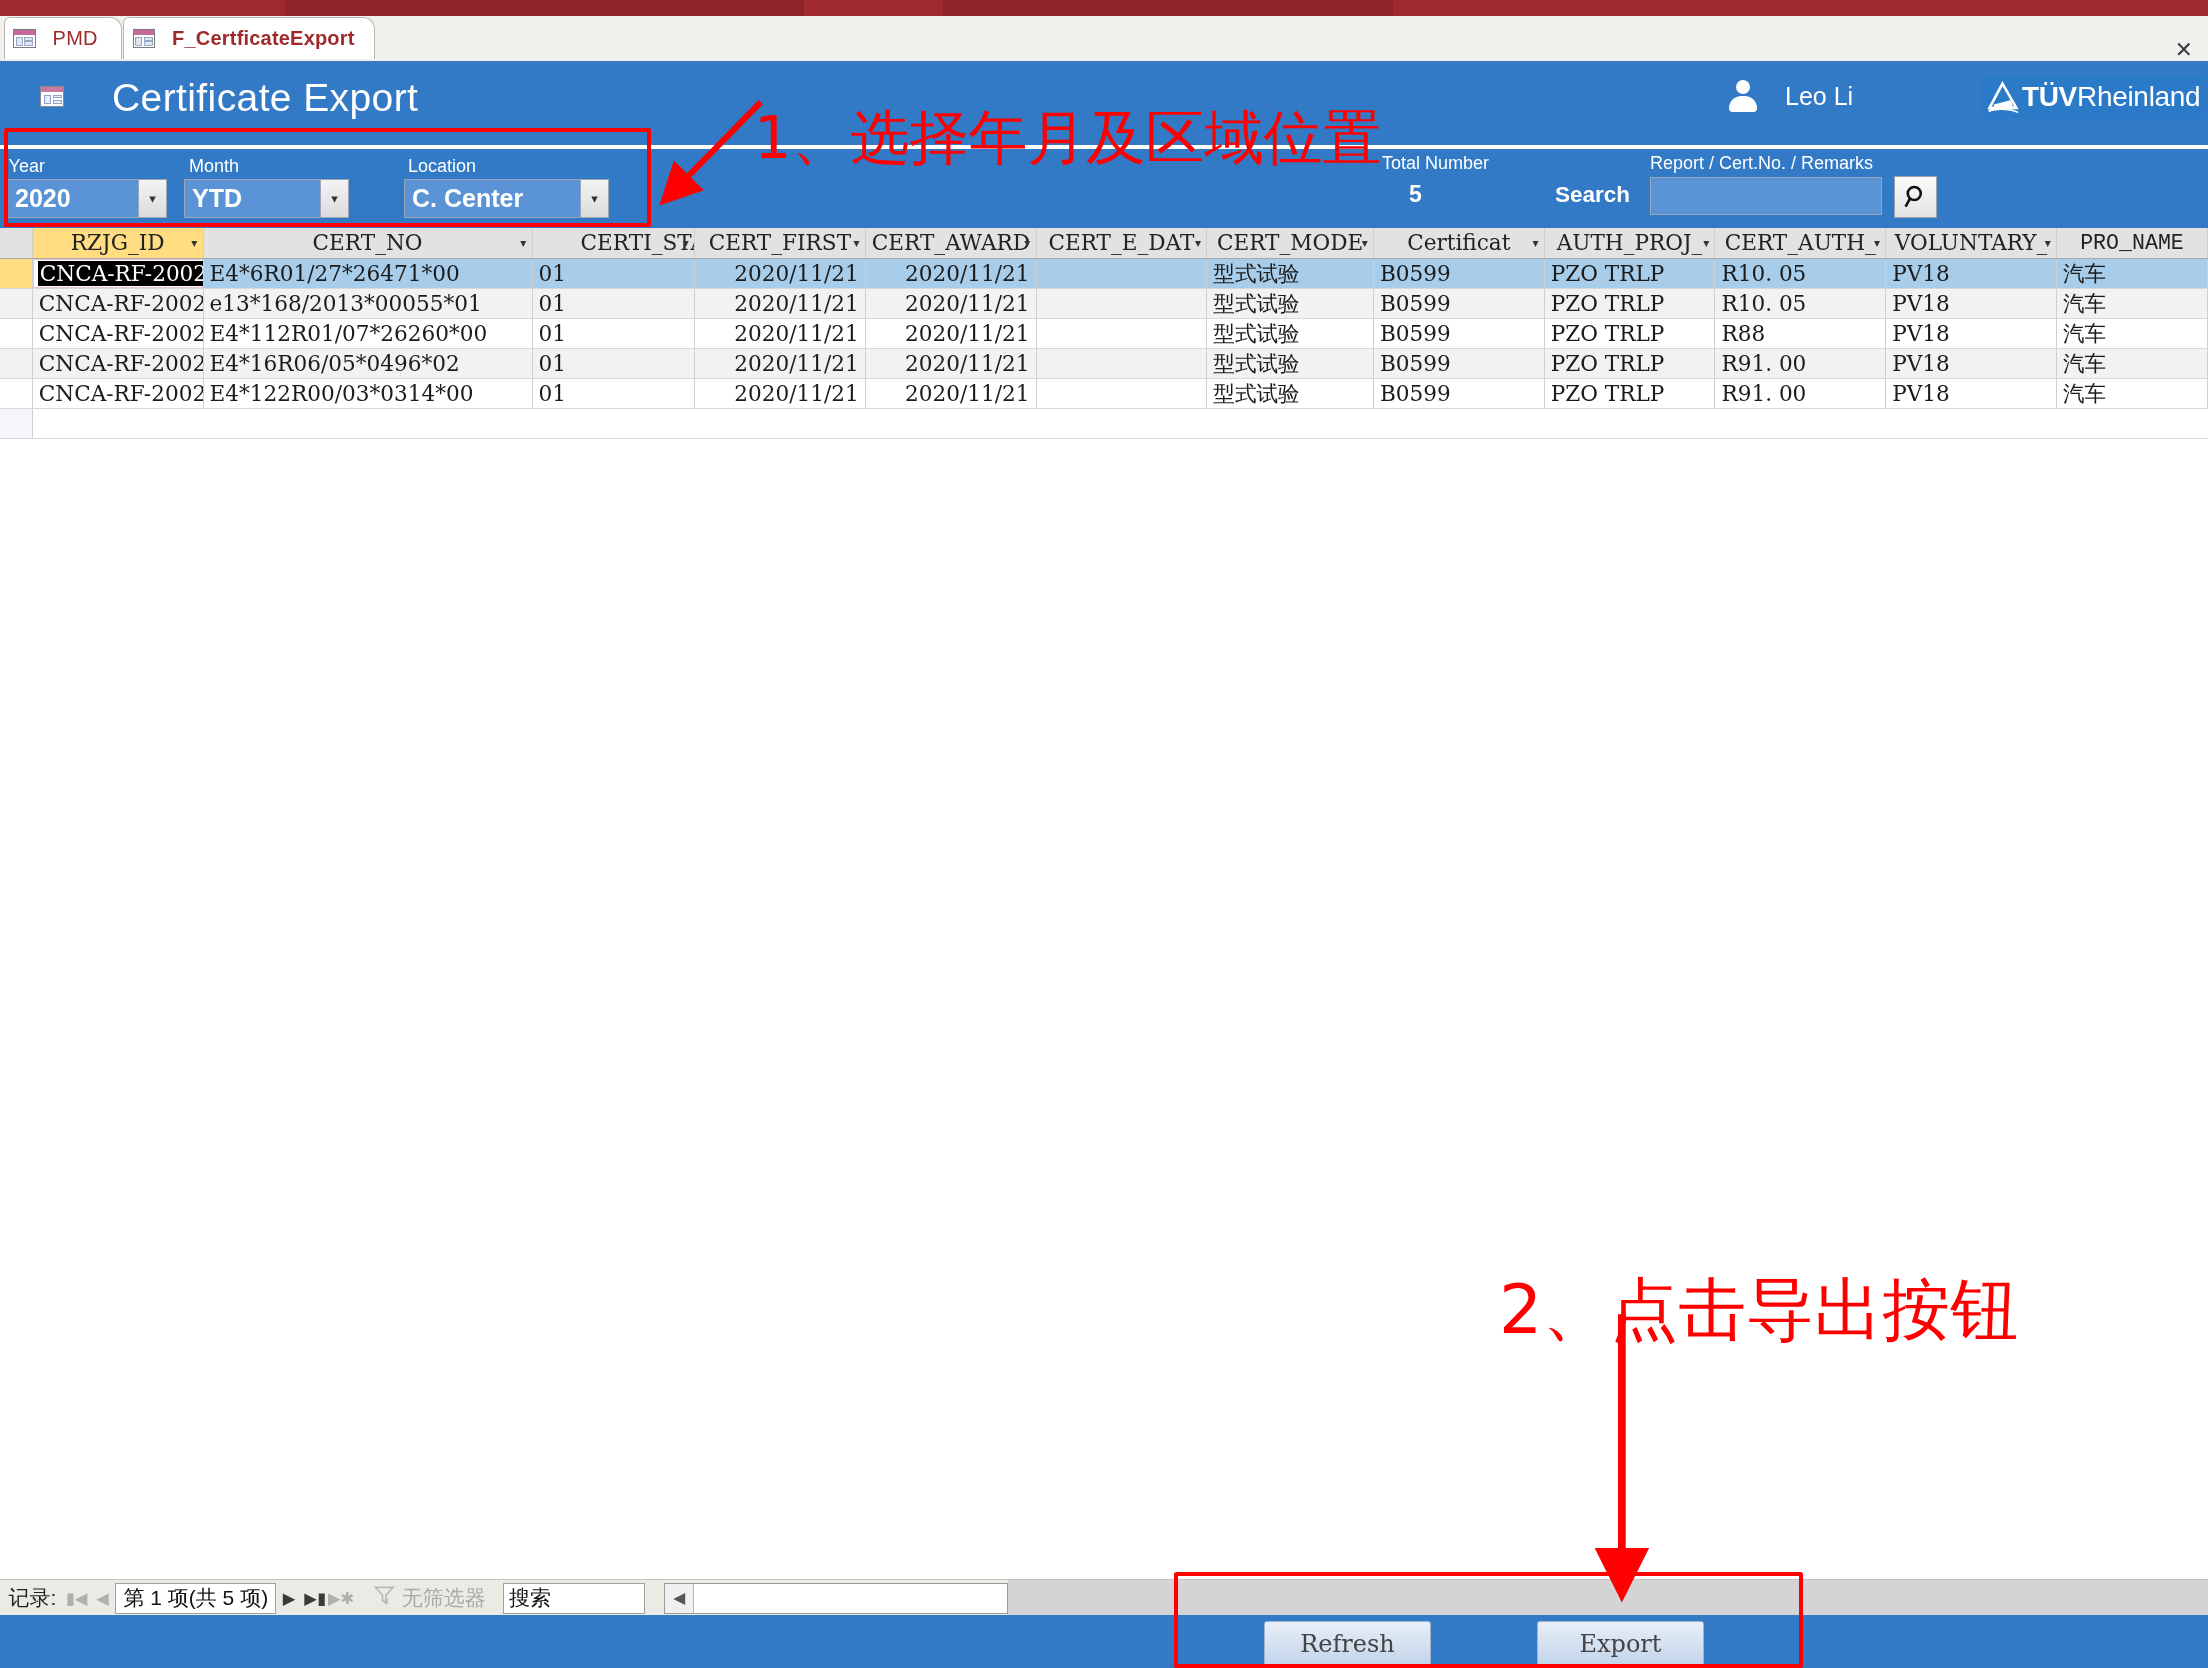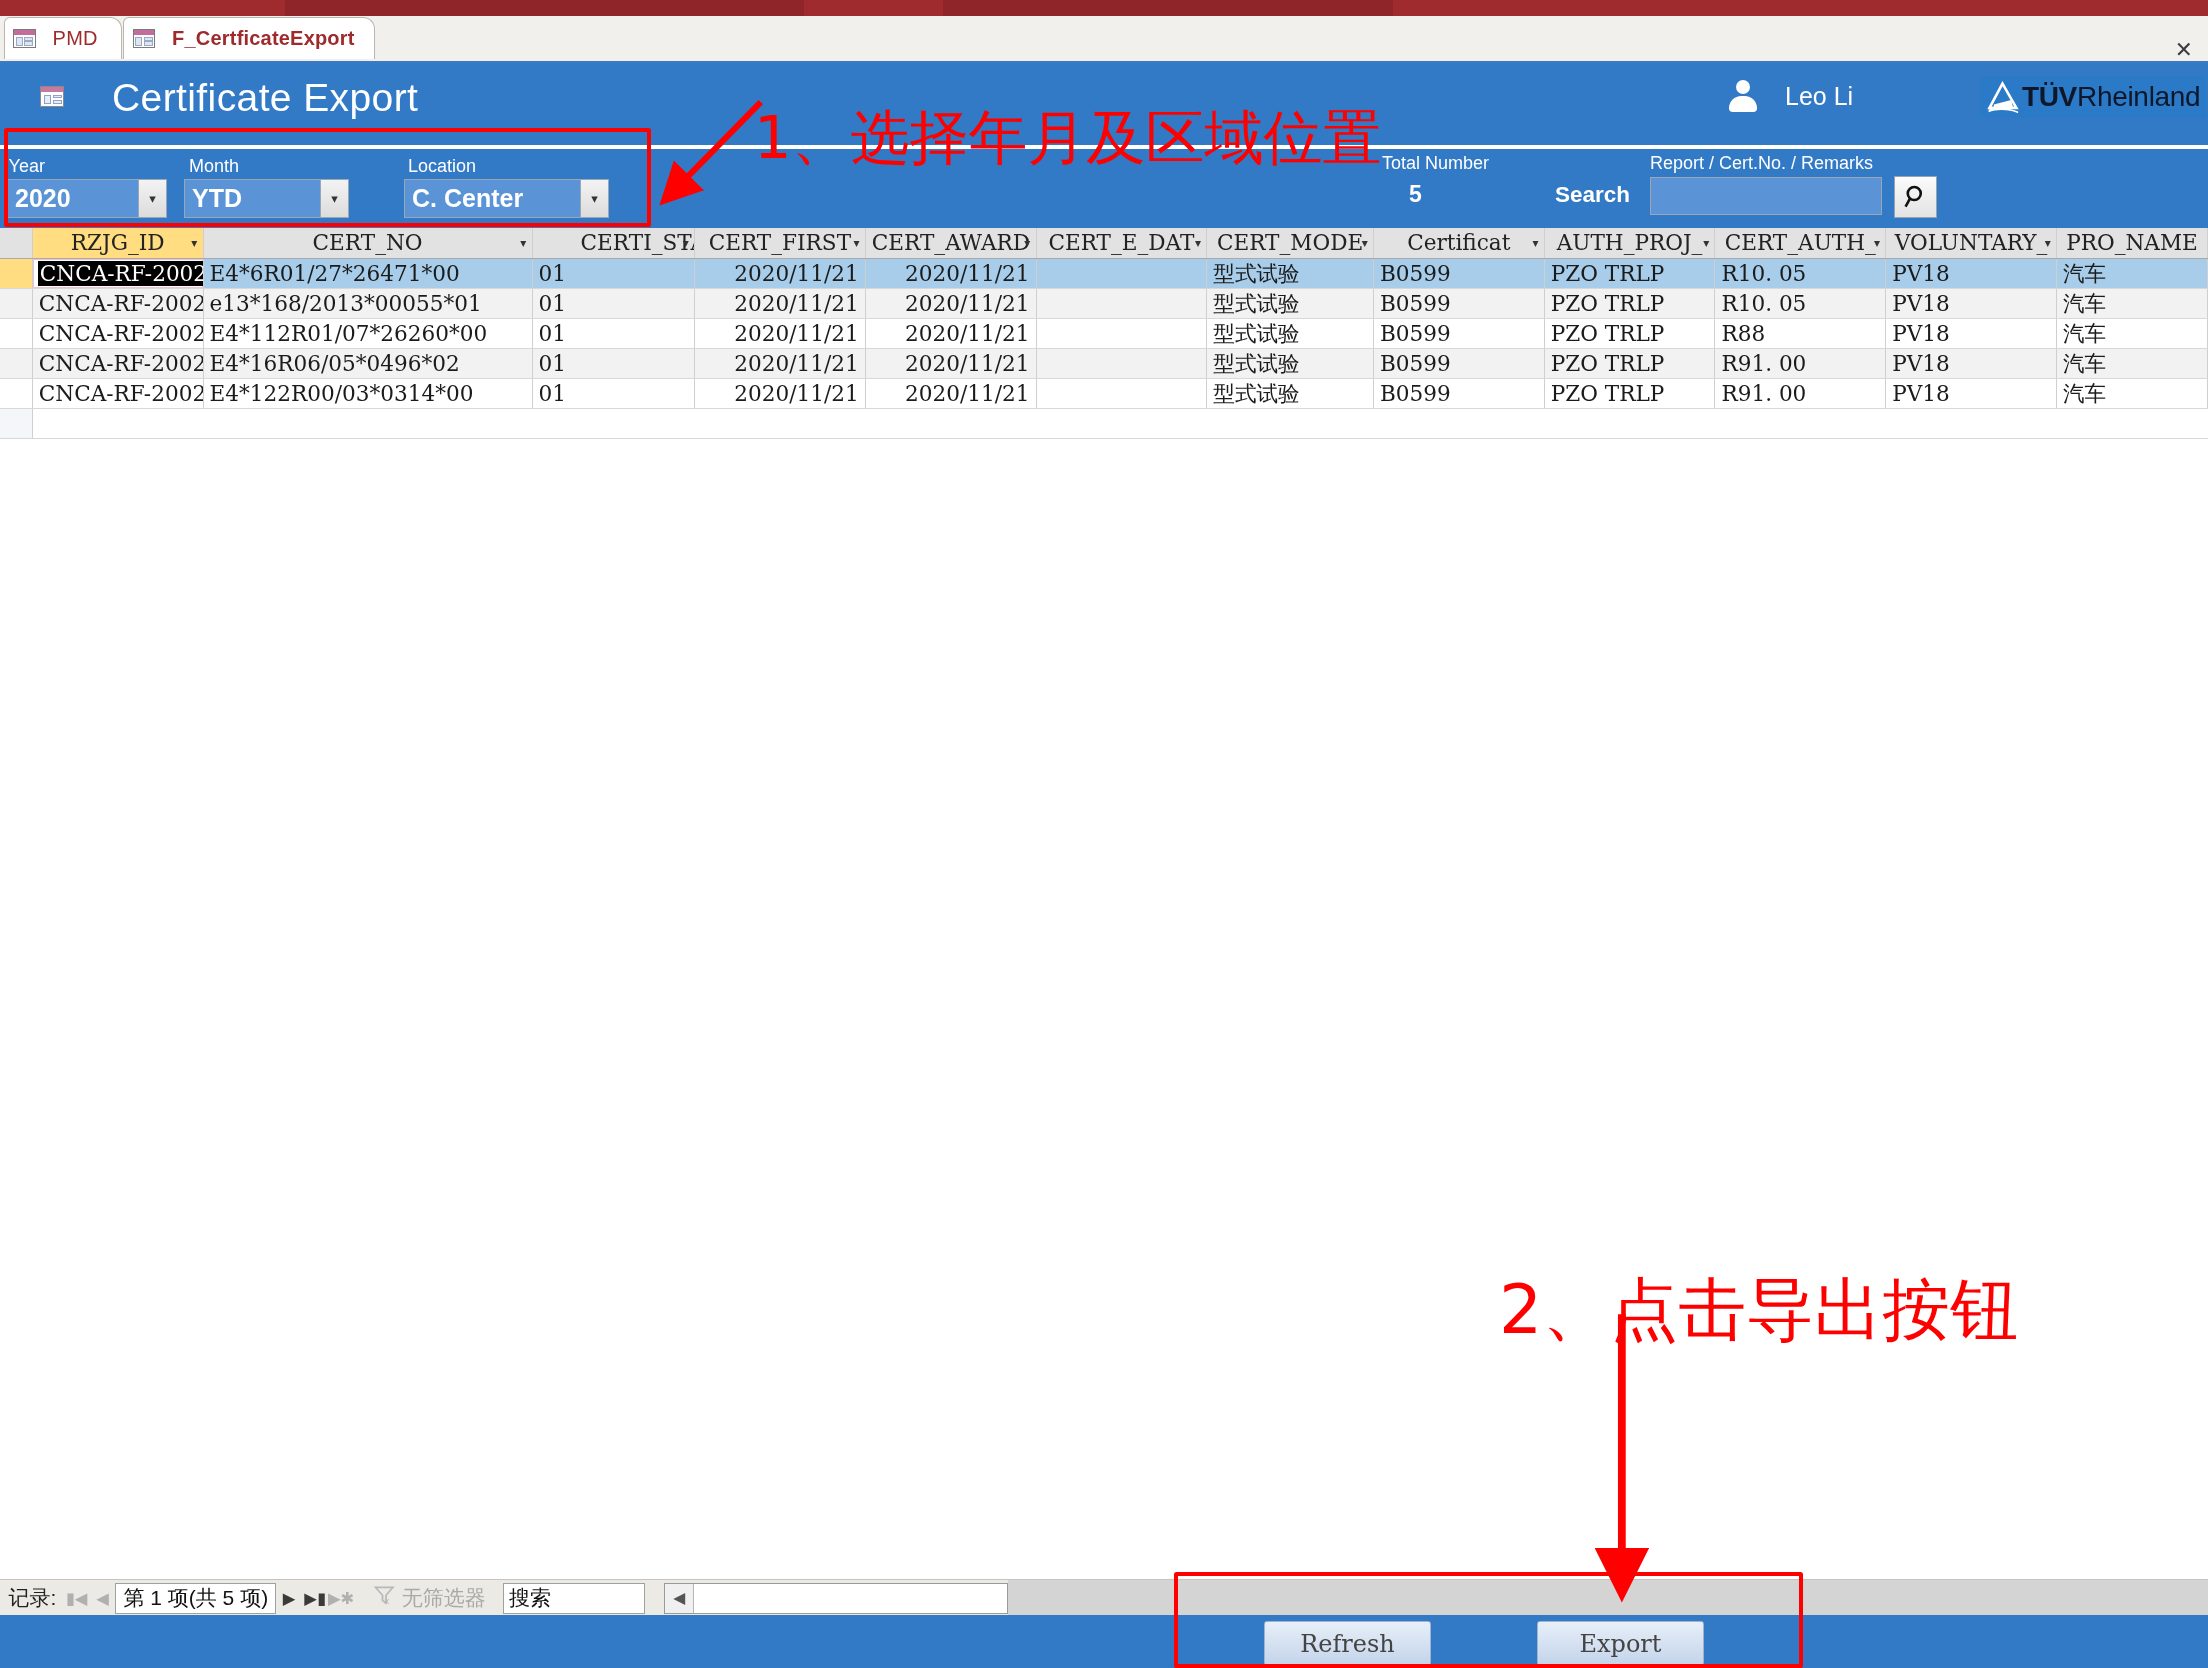--- a/index.html
+++ b/index.html
@@ -117,7 +117,7 @@
     background: #2a7ac7; padding: 2.6px 5.2px; box-sizing: border-box;
   }
   .tuv-tri { width: 35px; height: 33px; position: relative; margin-right: 1.7px;}
-  .tuv-name { font-size: 28px; color: #0f172a; white-space: nowrap; letter-spacing: -0.3px; text-align: center;}
+  .tuv-name { font-size: 28px; color: #ffffff; white-space: nowrap; letter-spacing: -0.3px; text-align: center;}
   .tuv-name b { font-weight: bold; }
   .tuv-name span { font-weight: normal; }
   .fld-label {

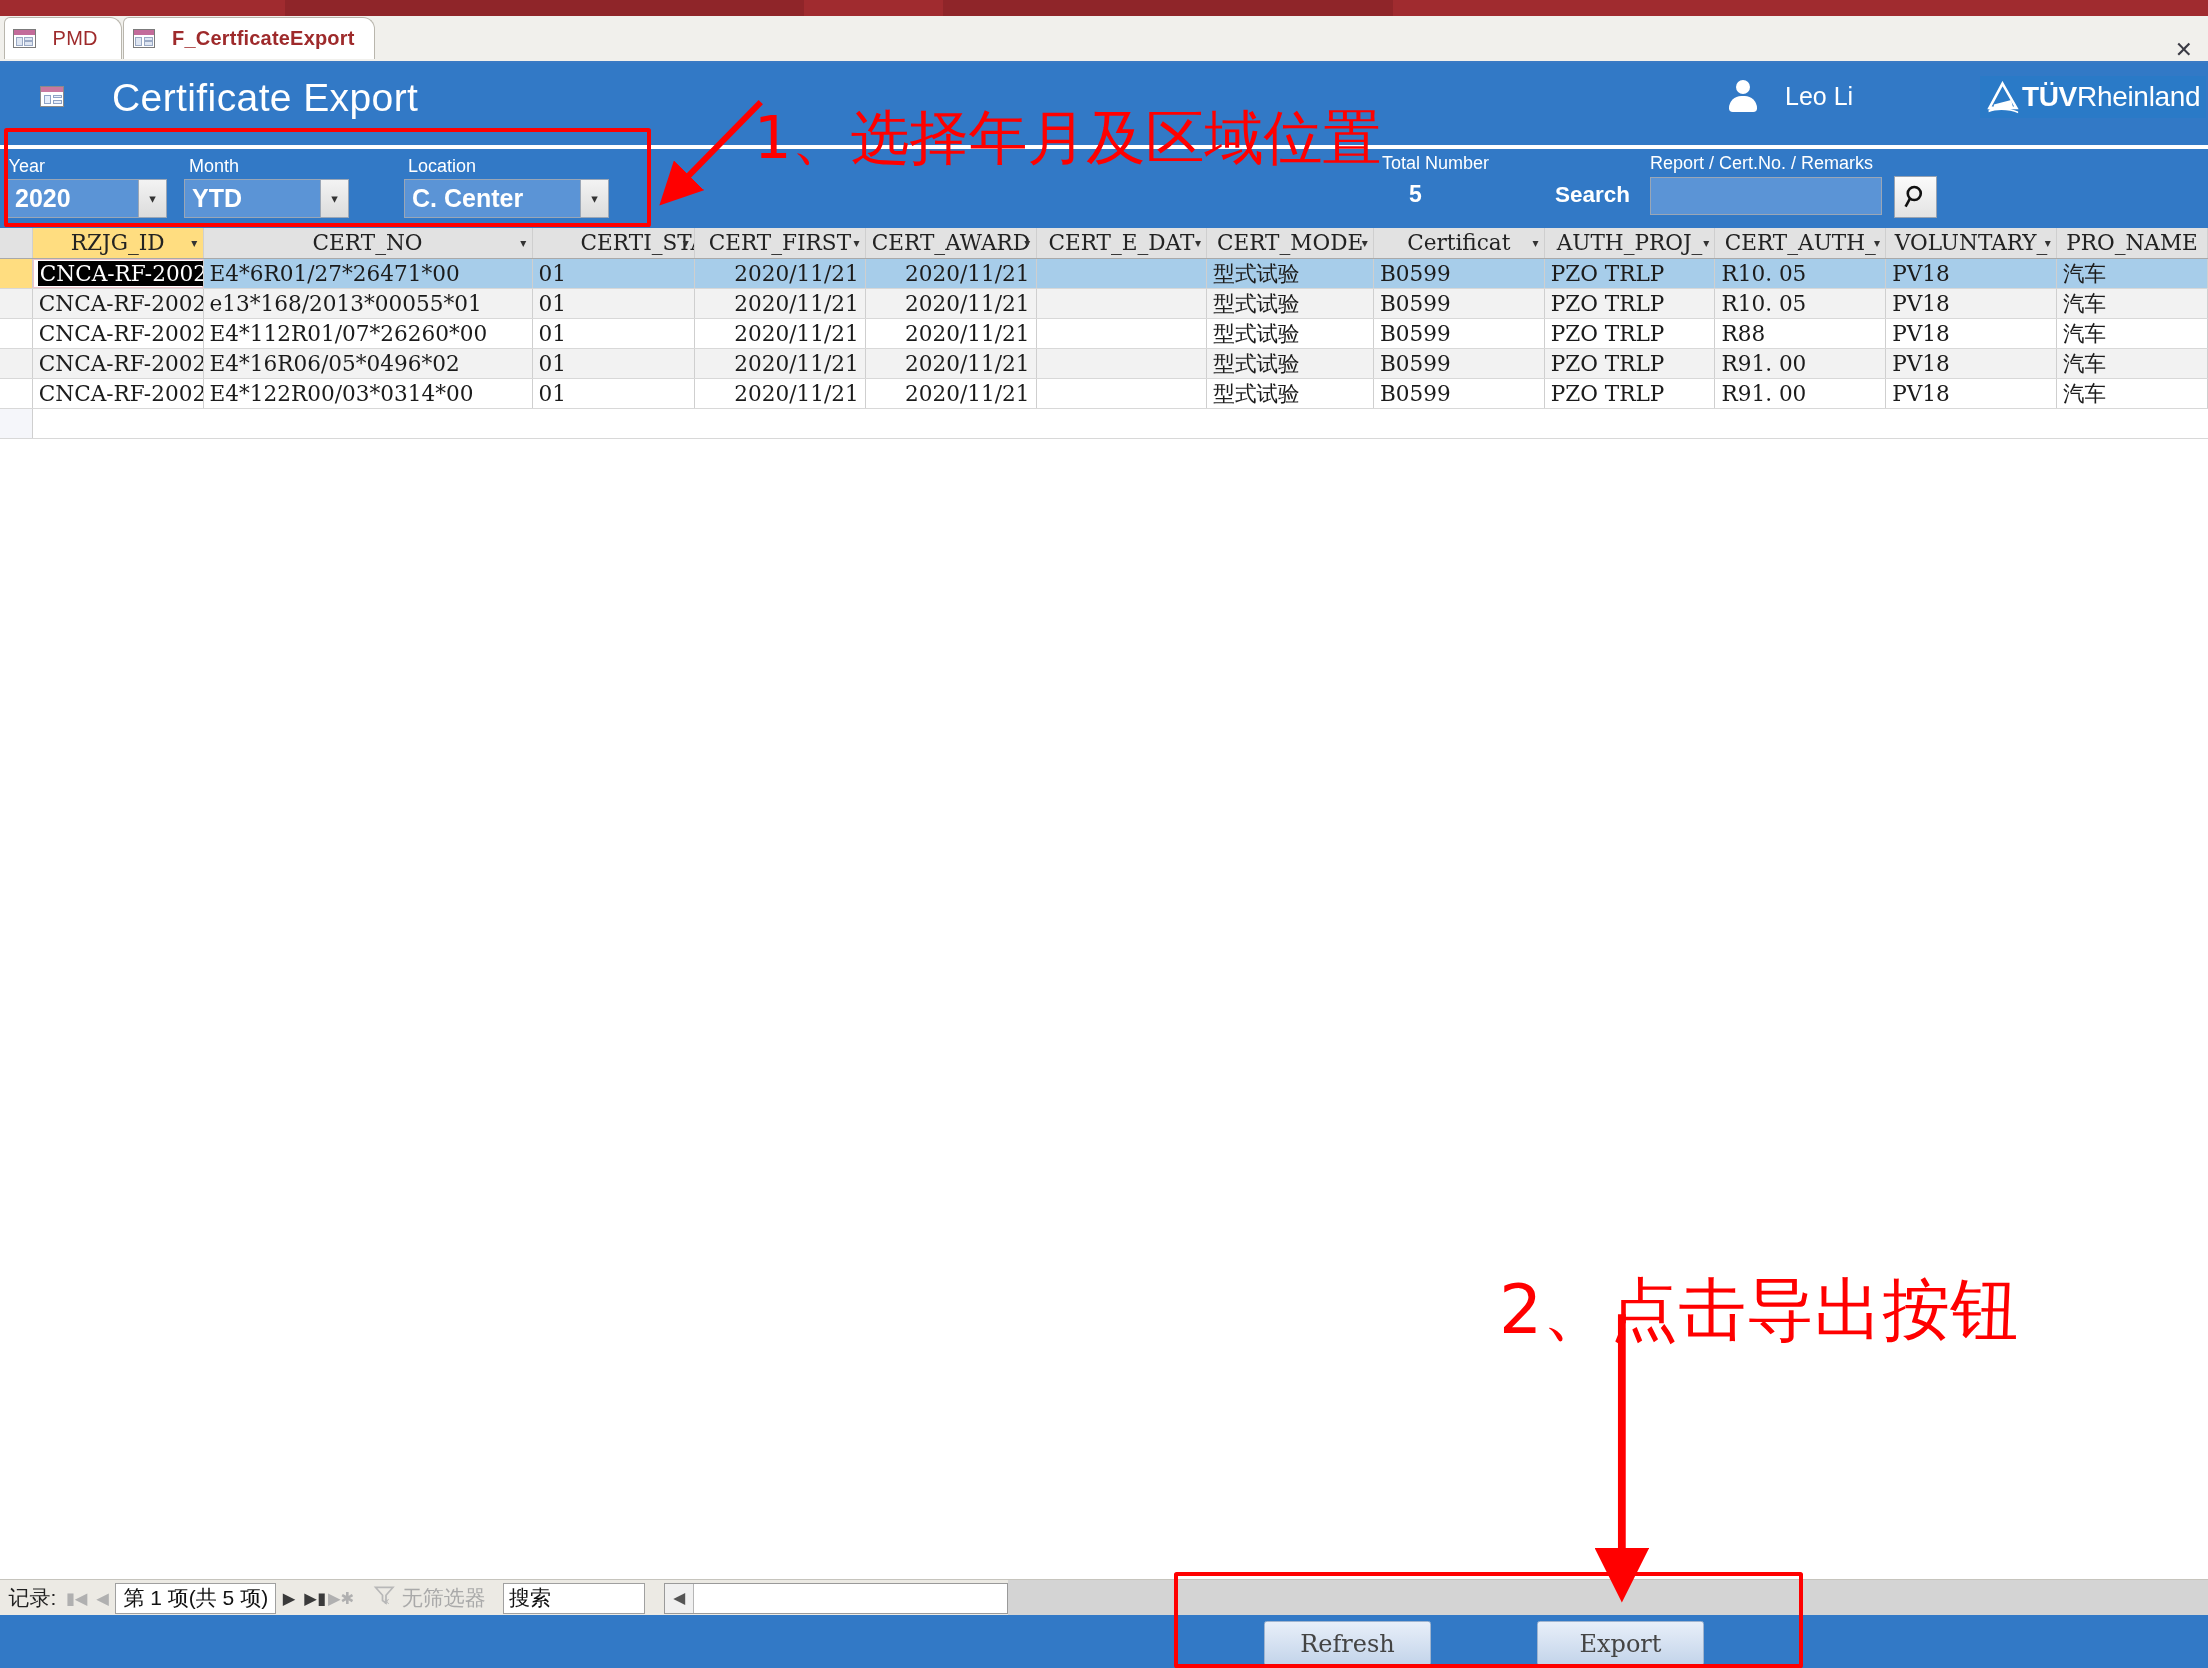--- a/index.html
+++ b/index.html
@@ -387,7 +387,7 @@
           <th style="width: 164px;"><span class="thtxt">AUTH_PROJ_</span><span class="thcaret">▾</span></th>
           <th style="width: 164px;"><span class="thtxt">CERT_AUTH_</span><span class="thcaret">▾</span></th>
           <th style="width: 164px;"><span class="thtxt">VOLUNTARY_</span><span class="thcaret">▾</span></th>
-          <th style="width: 145px;"><span class="thtxt">PRO_NAME</span></th>
+          <th style="width: 145px; font-family: Liberation Mono, monospace;"><span class="thtxt">PRO_NAME</span></th>
         </tr>
     </thead>
     <tbody id="tbody">

